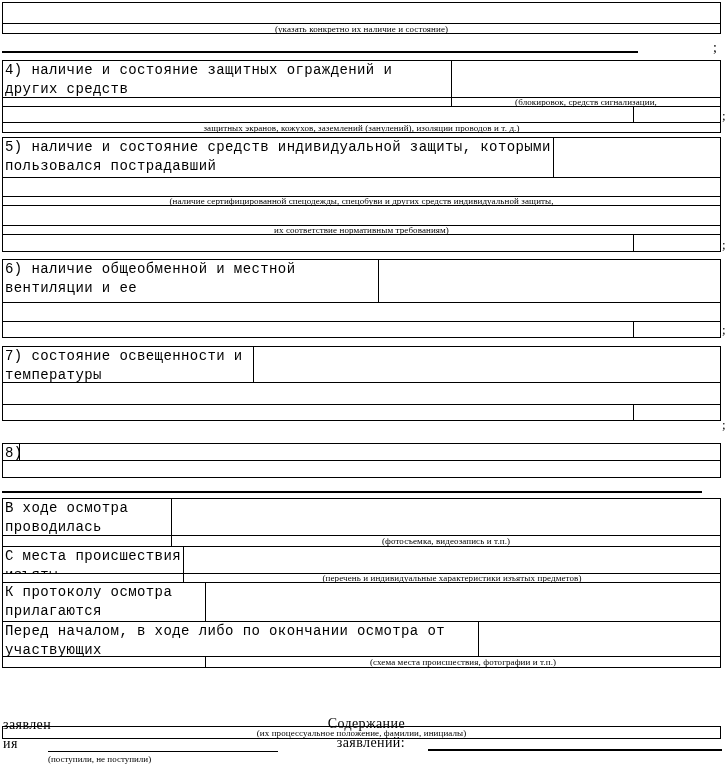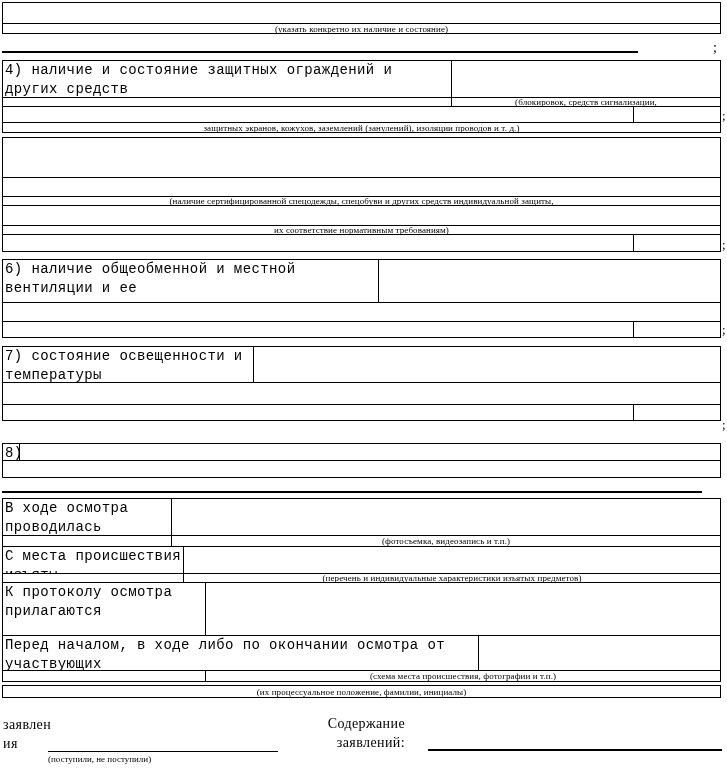--- a/index.html
+++ b/index.html
@@ -70,6 +70,8 @@
 
   <div class="tbl" style="top:137px">
     <div class="row" style="height:41px">
+      <div class="c div lbl" style="width:551px">5) наличие и состояние средств индивидуальной защиты, которыми
+пользовался пострадавший</div>
       <div class="c fill"></div>
     </div>
     <div class="row" style="height:20px">

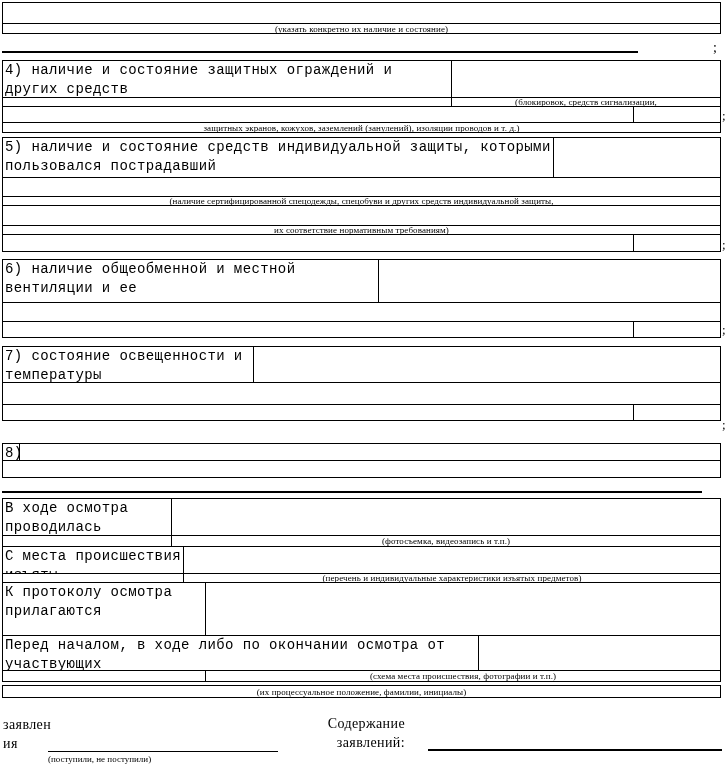--- a/index.html
+++ b/index.html
@@ -156,7 +156,7 @@
       <div class="c div" style="width:181px"></div>
       <div class="cap">(перечень и индивидуальные характеристики изъятых предметов)</div>
     </div>
-    <div class="row" style="height:54px">
+    <div class="row" style="height:40px">
       <div class="c div lbl" style="width:203px">К протоколу осмотра
 прилагаются</div>
       <div class="c fill"></div>

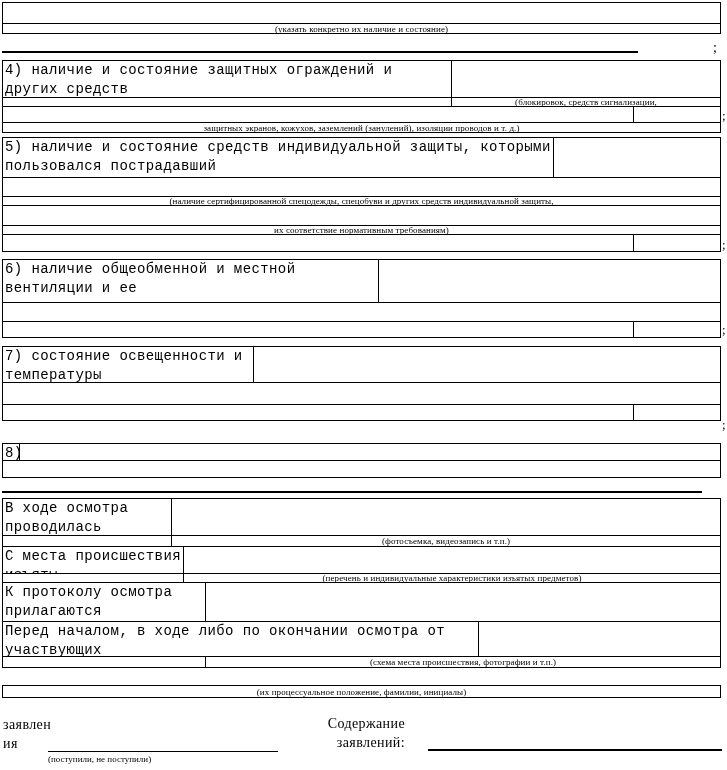--- a/index.html
+++ b/index.html
@@ -172,7 +172,7 @@
     </div>
   </div>
 
-  <div class="tbl" style="top:685px">
+  <div class="tbl" style="top:726px">
     <div class="row" style="height:13px">
       <div class="cap">(их процессуальное положение, фамилии, инициалы)</div>
     </div>

